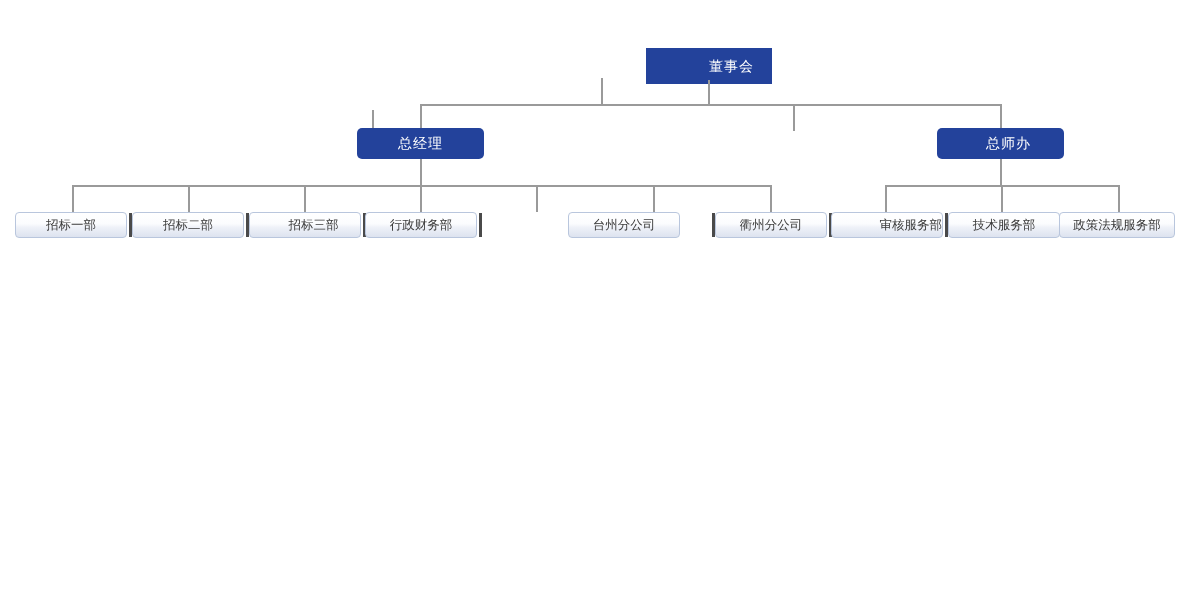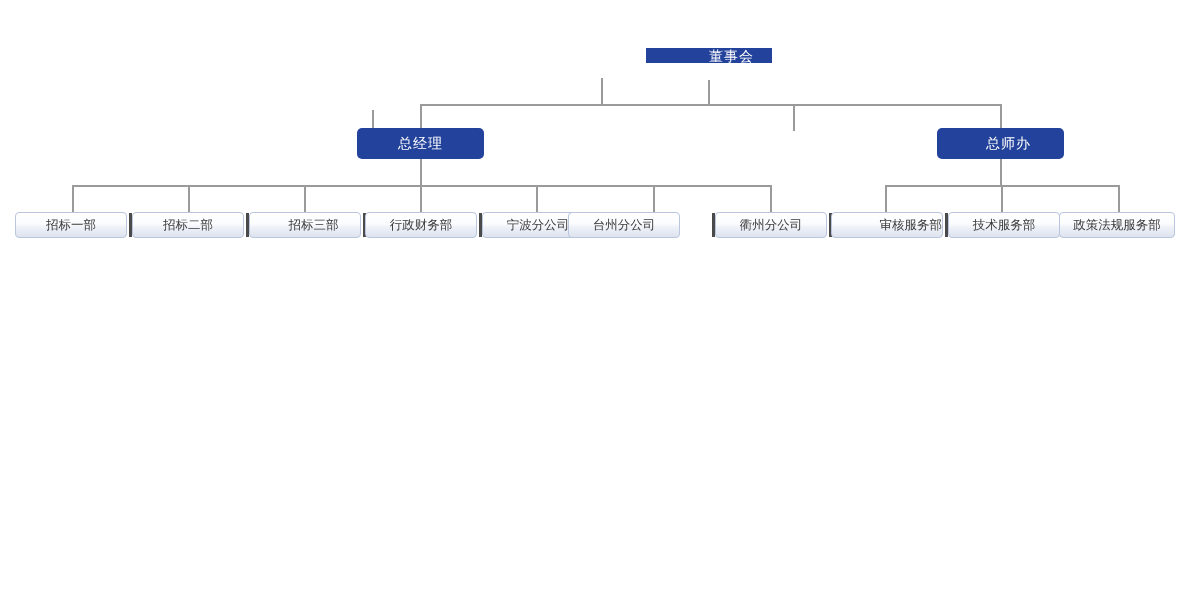--- a/index.html
+++ b/index.html
@@ -42,7 +42,7 @@
     left: 646px;
     top: 48px;
     width: 126px;
-    height: 15px;
+    height: 36px;
     padding-left: 45px;
   }
   #node-gm {

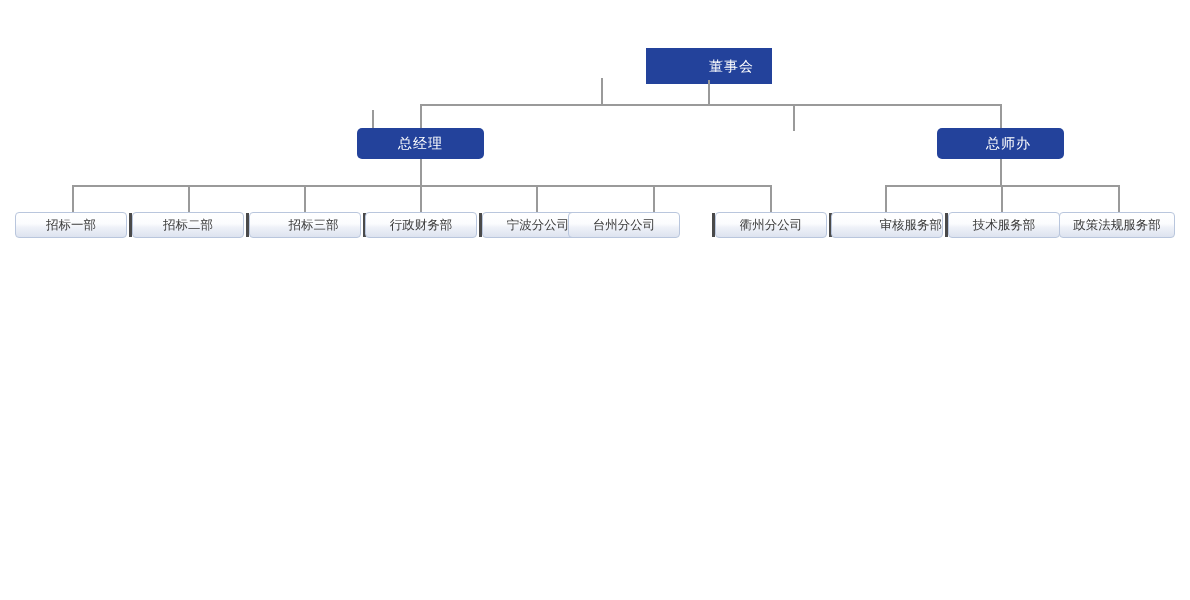--- a/index.html
+++ b/index.html
@@ -152,7 +152,6 @@
     <div class="leaf-sep" style="left:363px;"></div>
     <div class="leaf" style="left:365px;  width:112px;">行政财务部</div>
     <div class="leaf-sep" style="left:479px;"></div>
-    <div class="leaf" style="left:482px;  width:112px;">宁波分公司</div>
     <div class="leaf-sep" style="left:596px;"></div>
     <div class="leaf" style="left:568px;  width:112px;">台州分公司</div>
     <div class="leaf-sep" style="left:712px;"></div>

